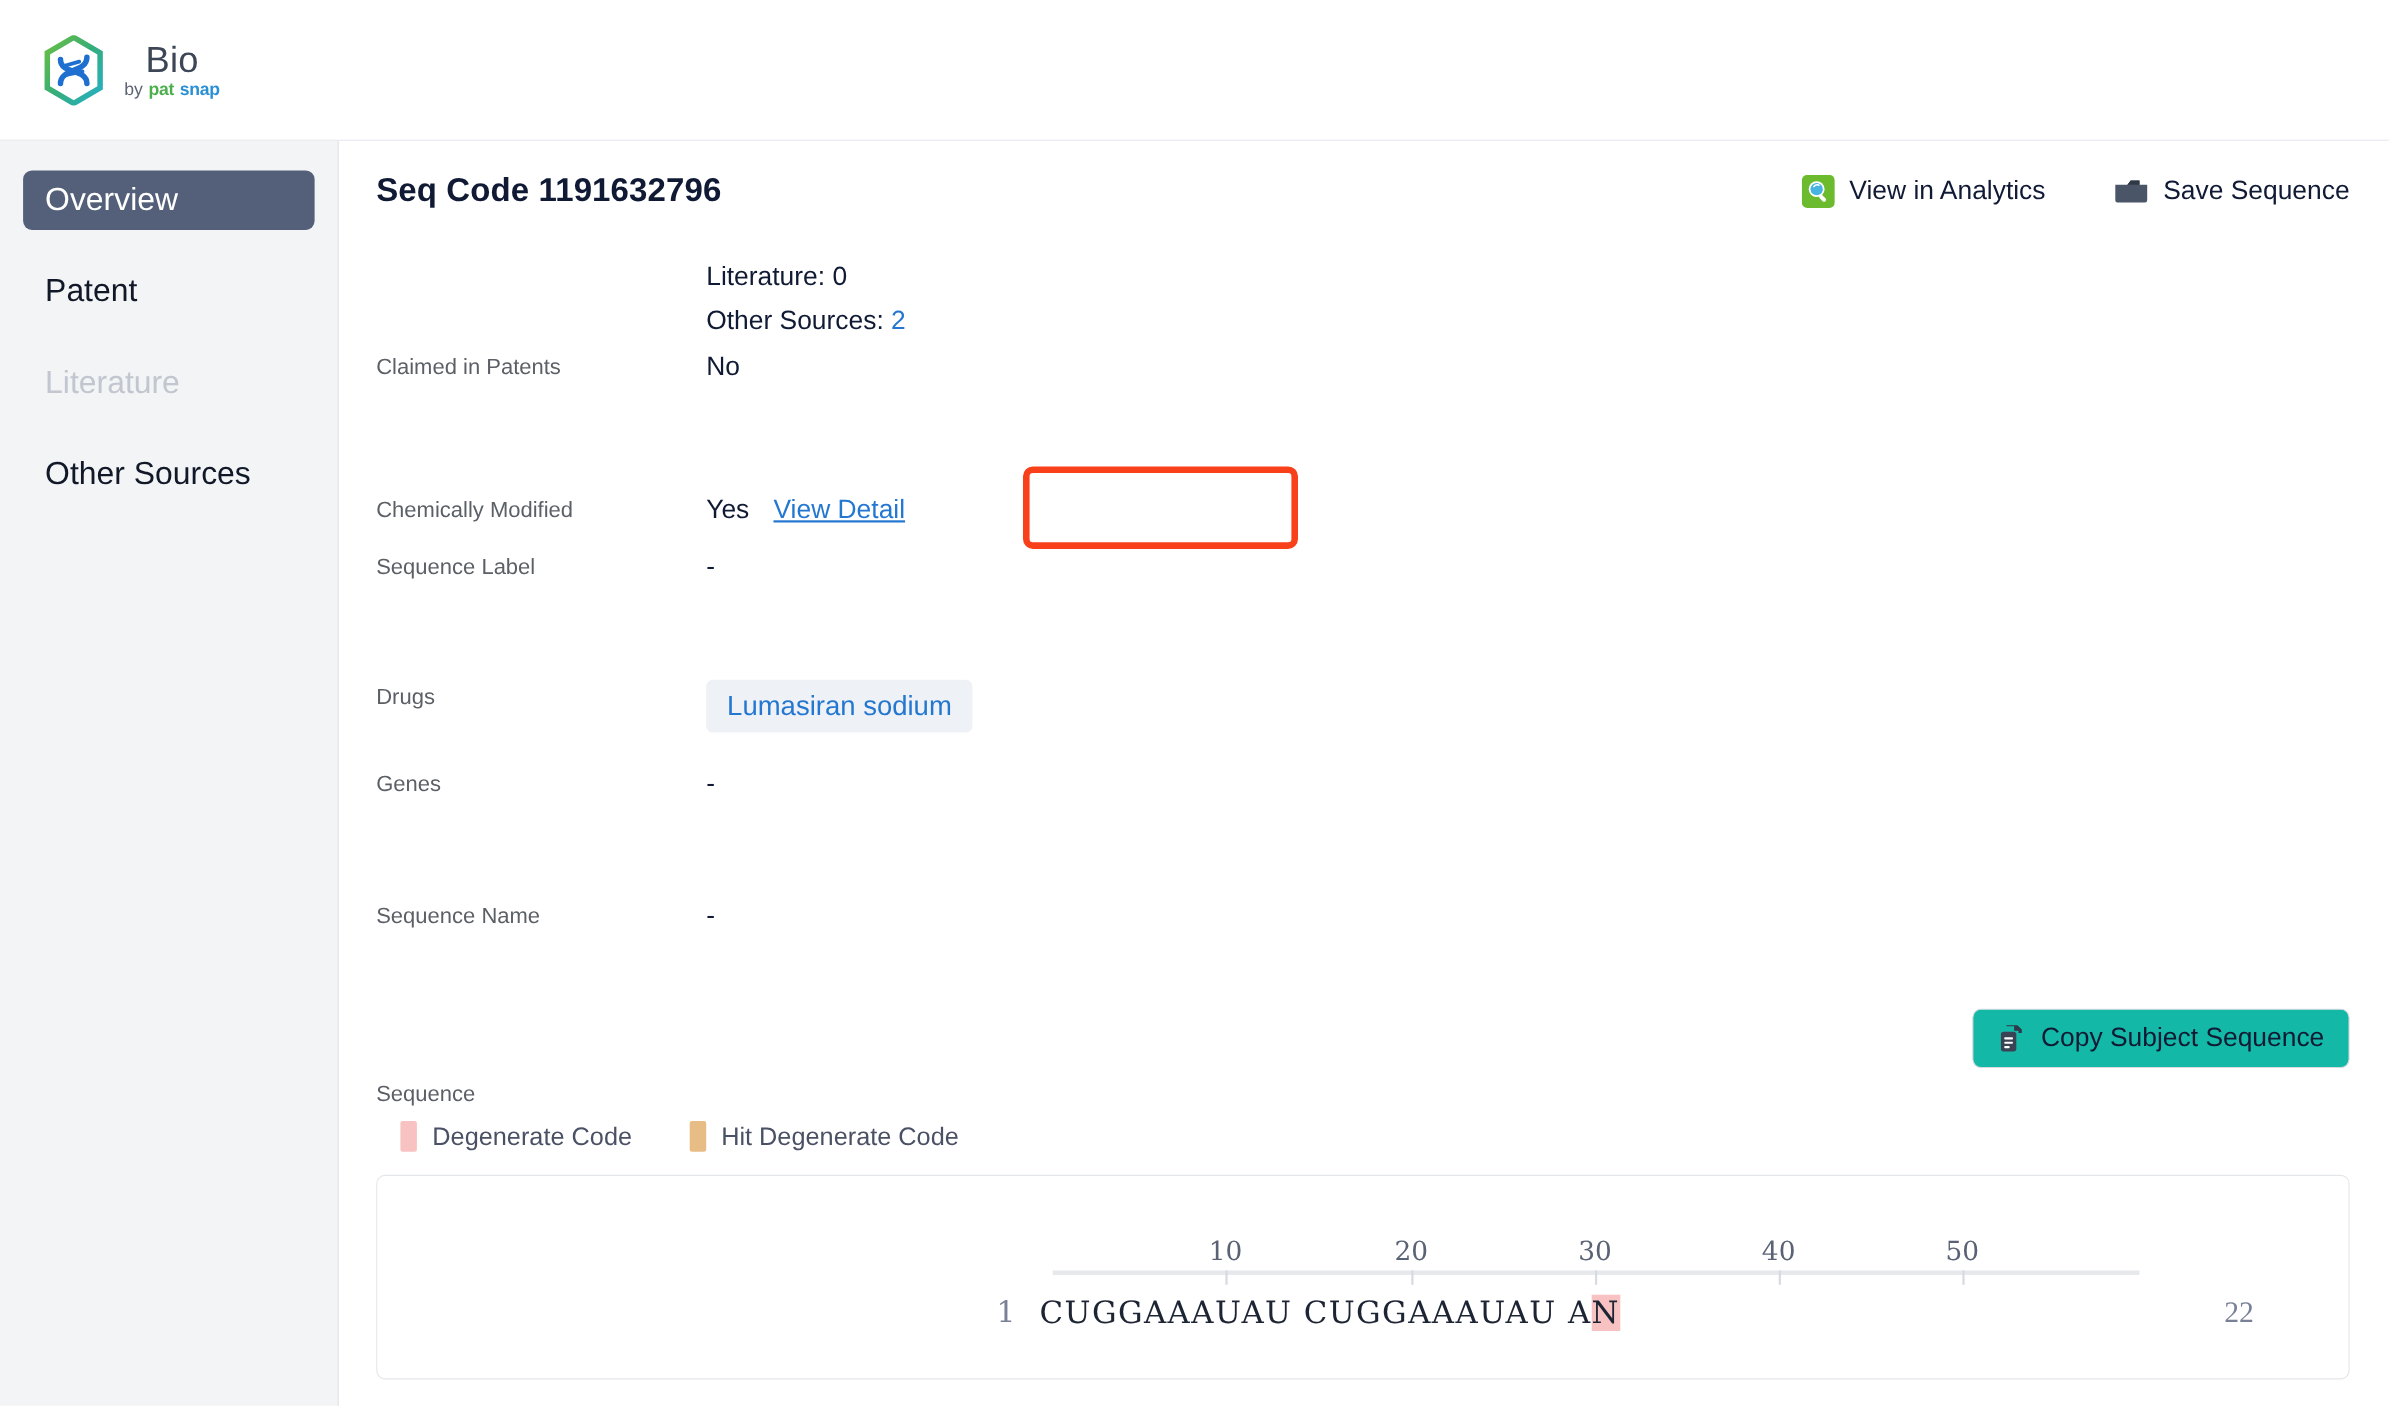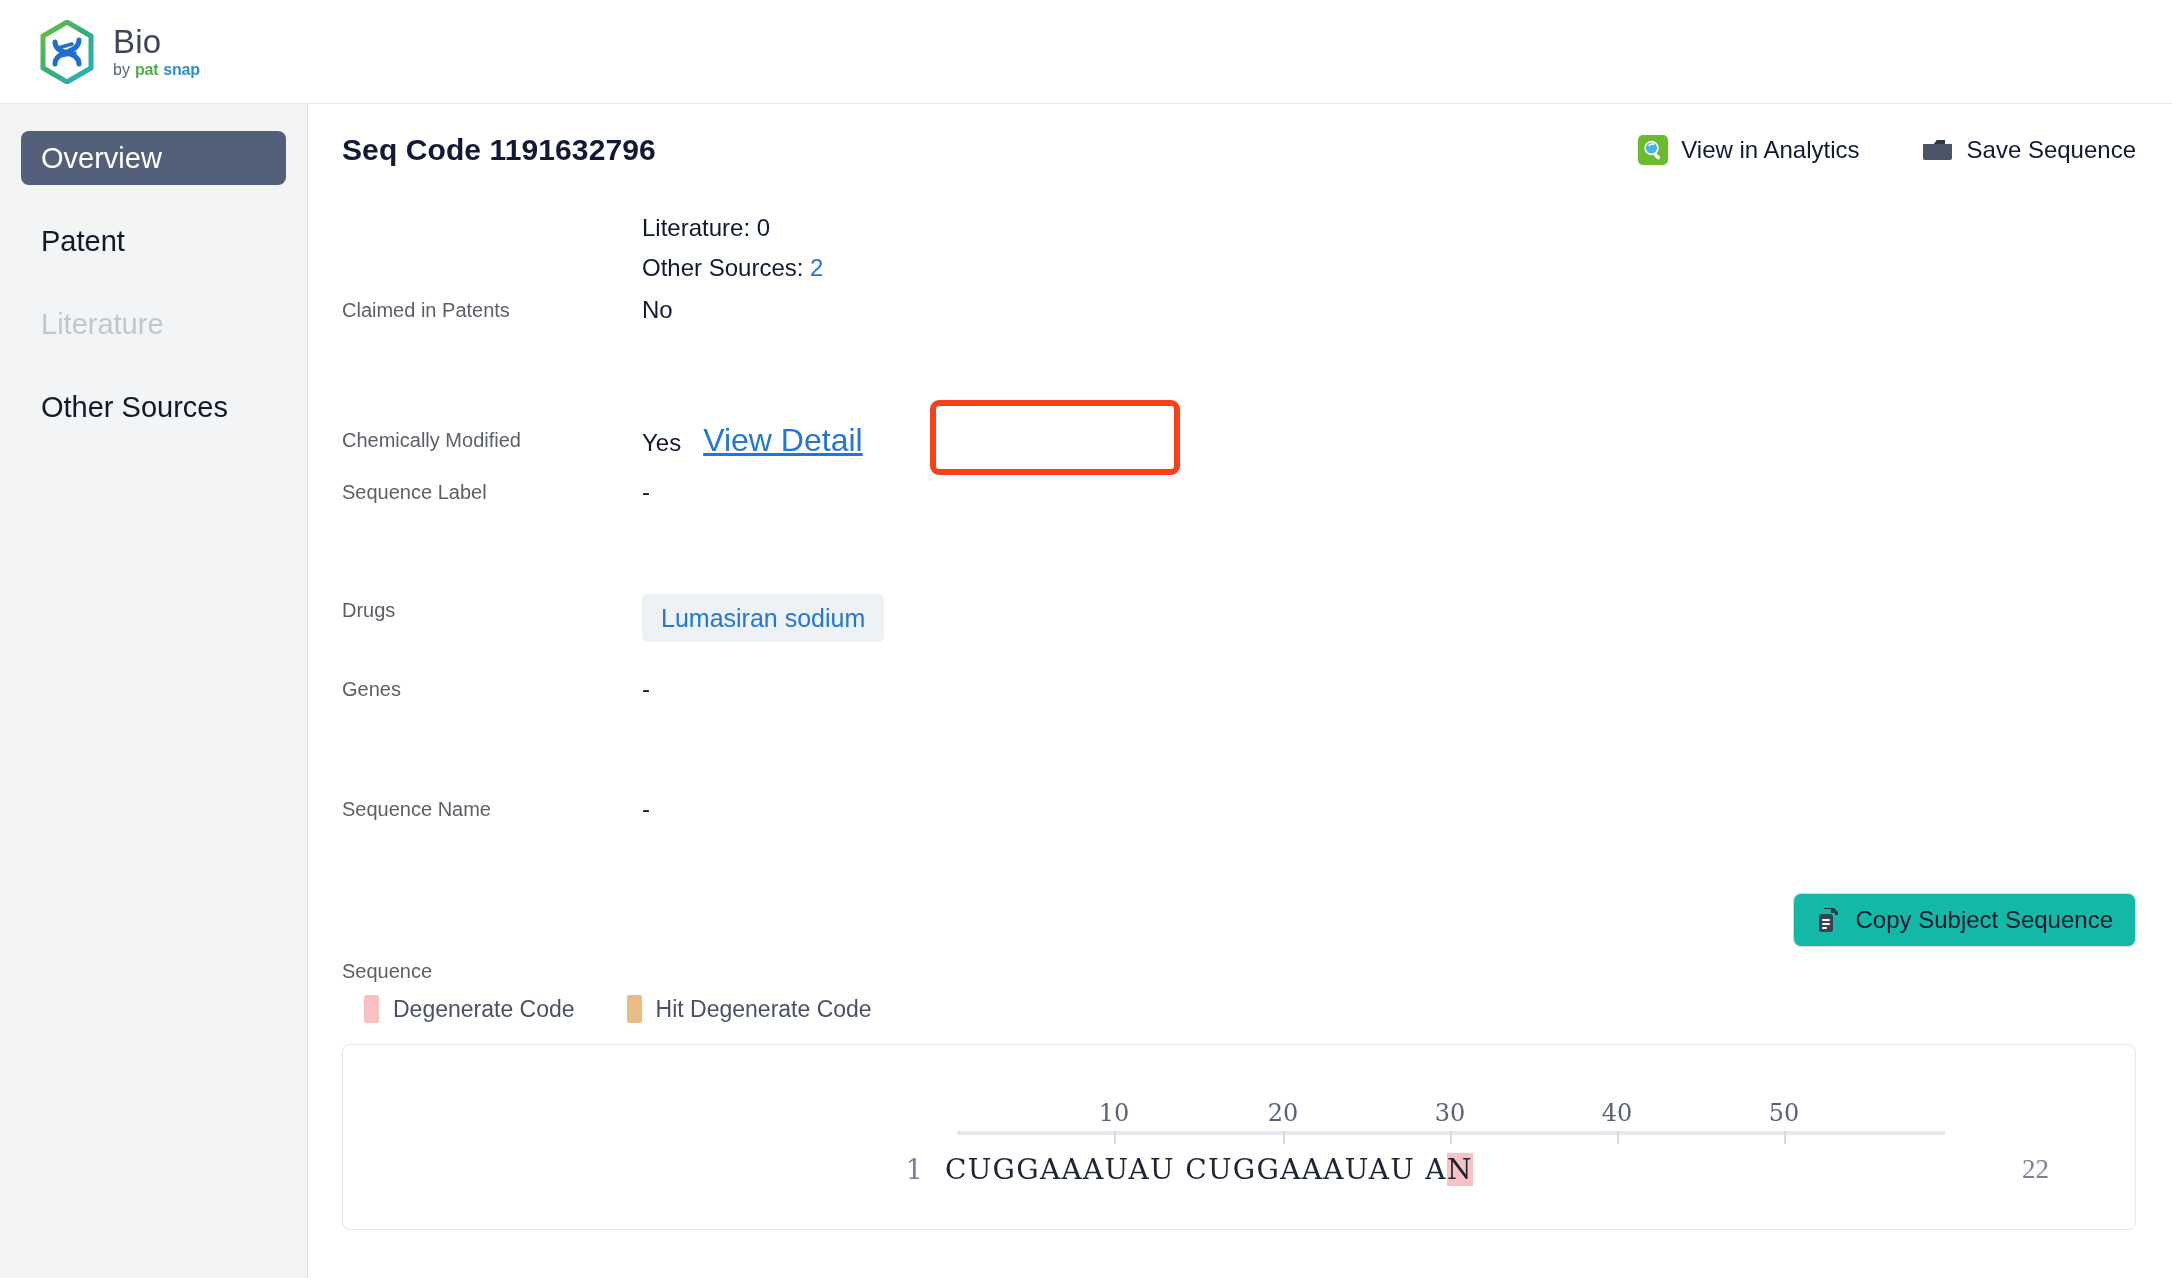--- a/index.html
+++ b/index.html
@@ -12,7 +12,7 @@
 
   
   .topbar {
-    height: 104px;
+    height: 128px;
     background: #ffffff;
     display: flex;
     align-items: center;
@@ -20,6 +20,7 @@
     border-bottom: 1px solid #e7e9ee;
     position: relative;
     z-index: 5;
+    text-align: center;
   }
   .brand { display: flex; align-items: center; gap: 17px; }
   .brand-logo { width: 58px; height: 64px; display: block; }

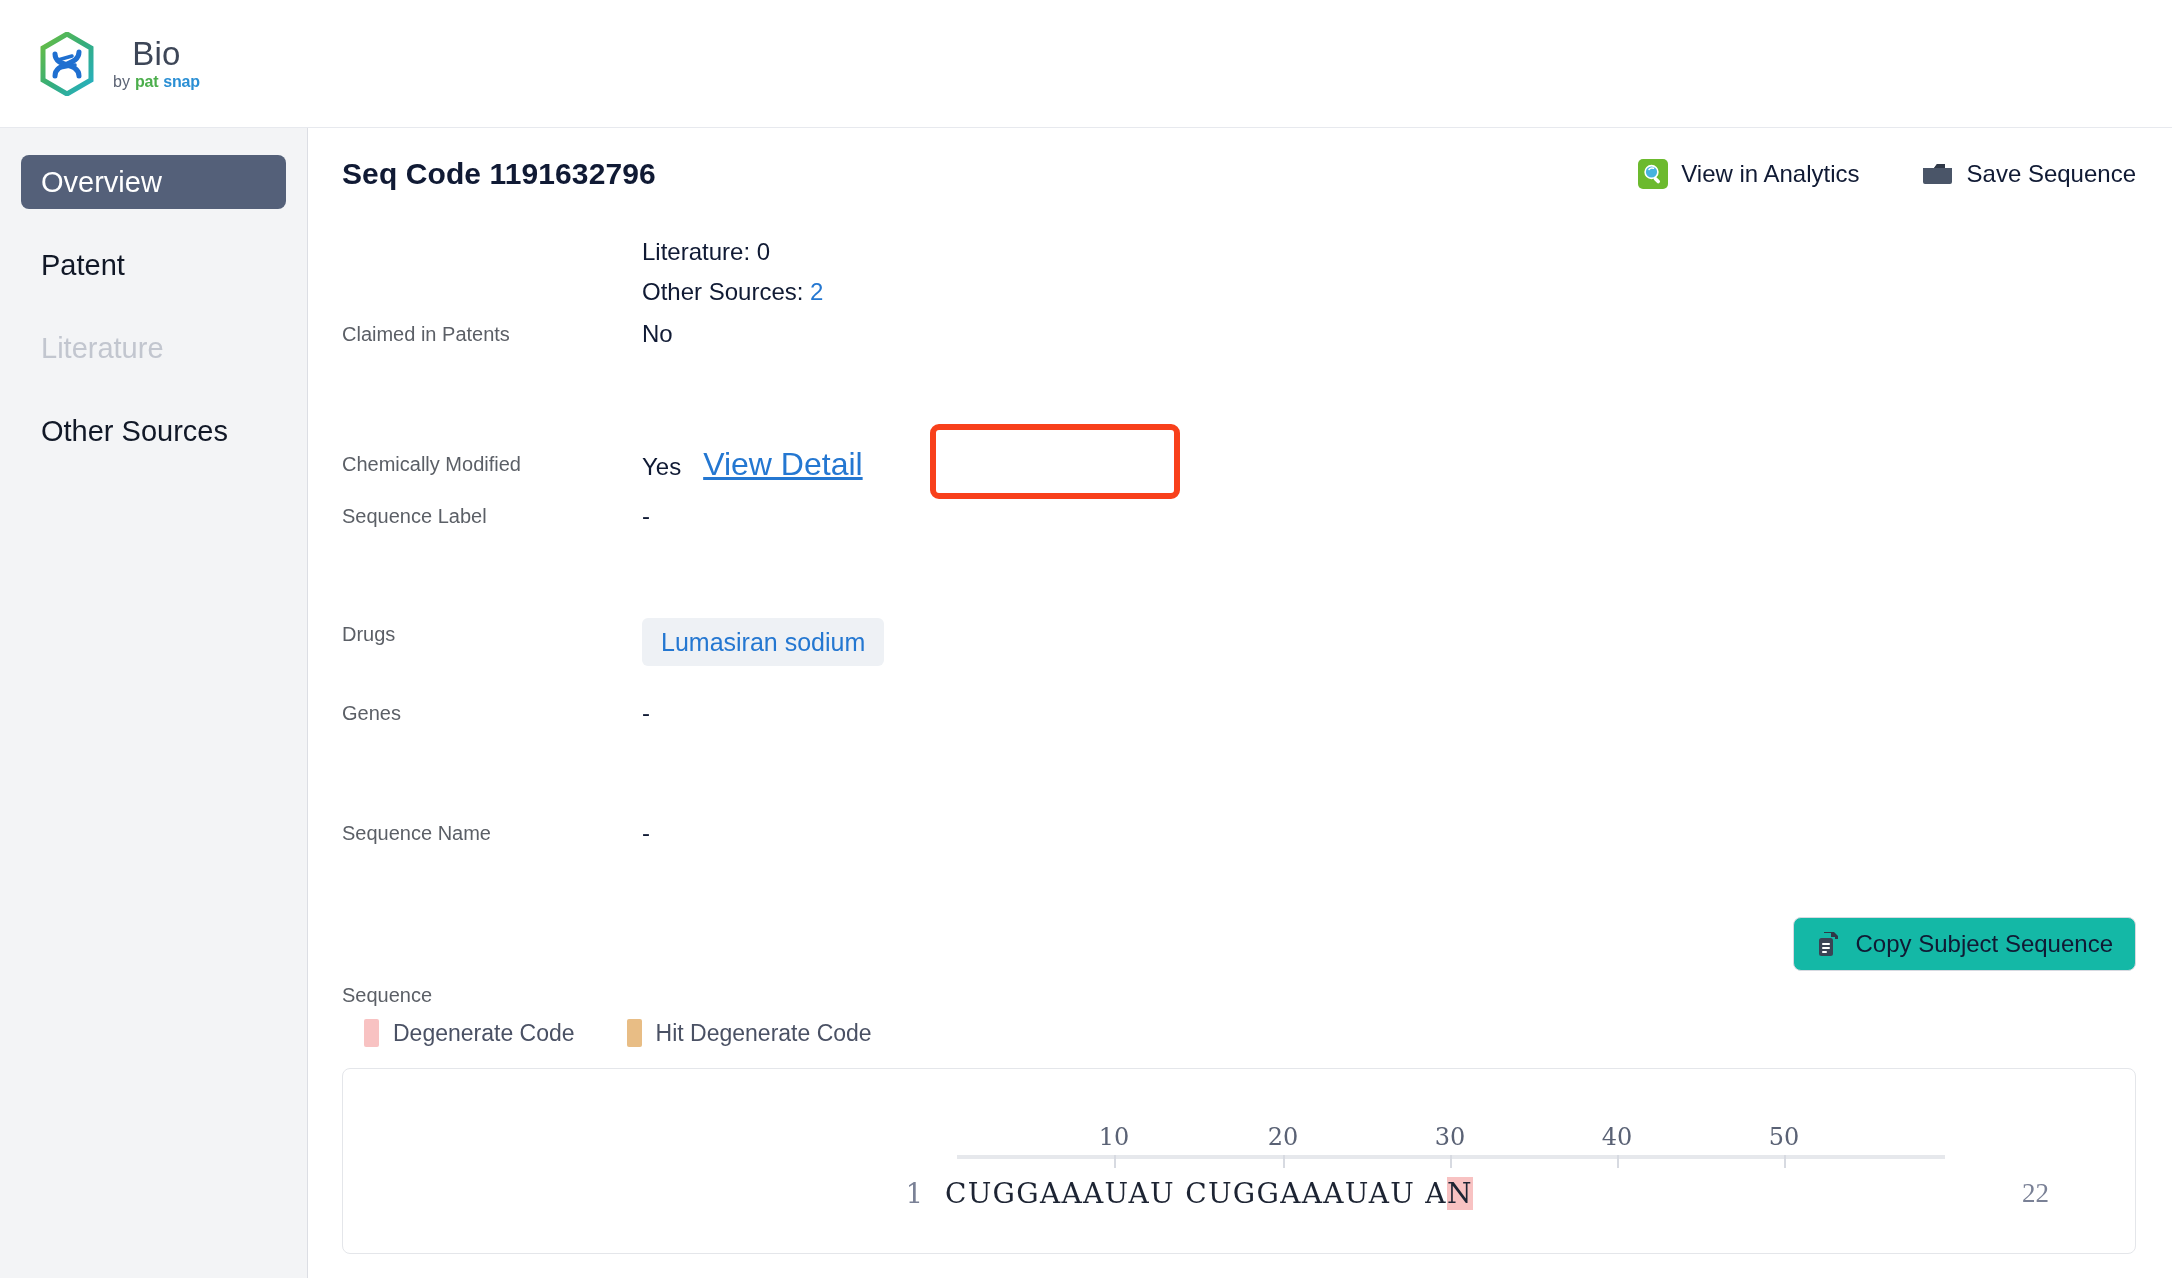--- a/index.html
+++ b/index.html
@@ -128,7 +128,7 @@
   }
   .chem-val { display: flex; align-items: baseline; gap: 22px; position: relative; }
   .chem-val .view-detail {
-    color: #2477d1; text-decoration: underline; cursor: pointer; font-size: 32px;
+    color: #2477d1; text-decoration: underline; cursor: pointer; font-size: 24px;
   }
 
   .chip {

